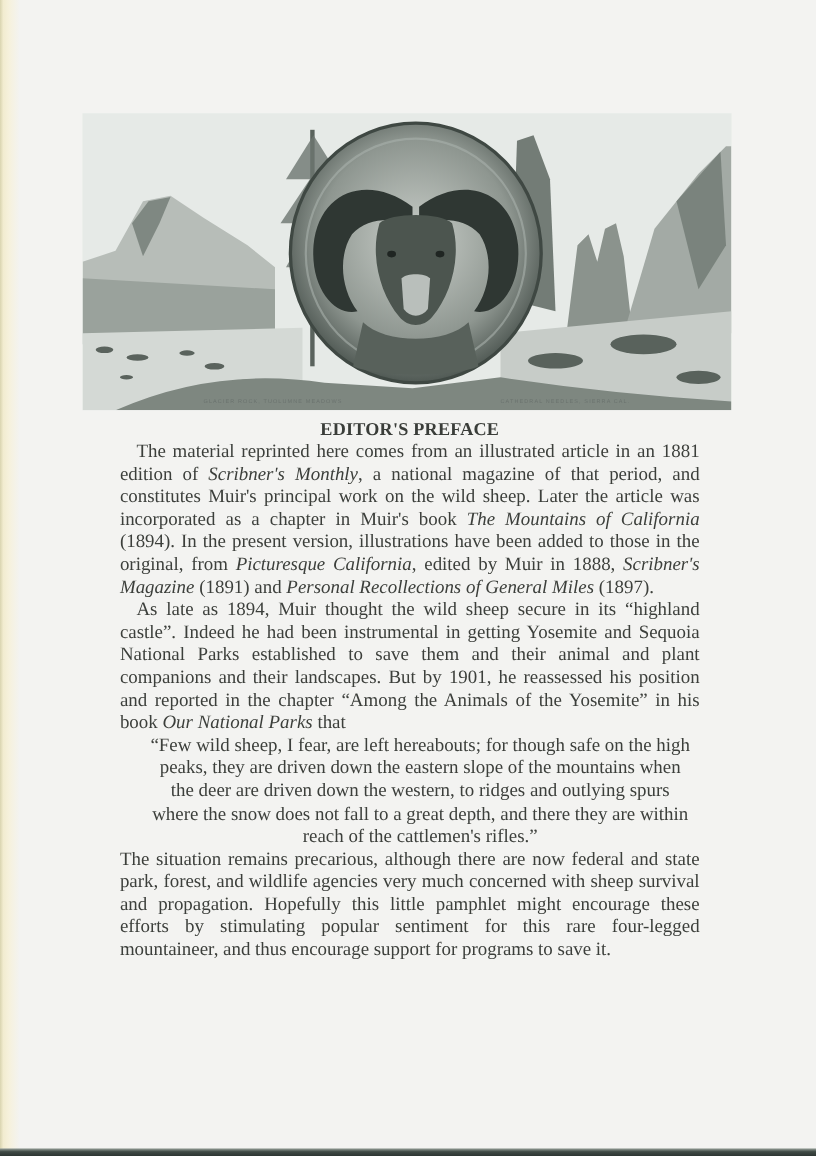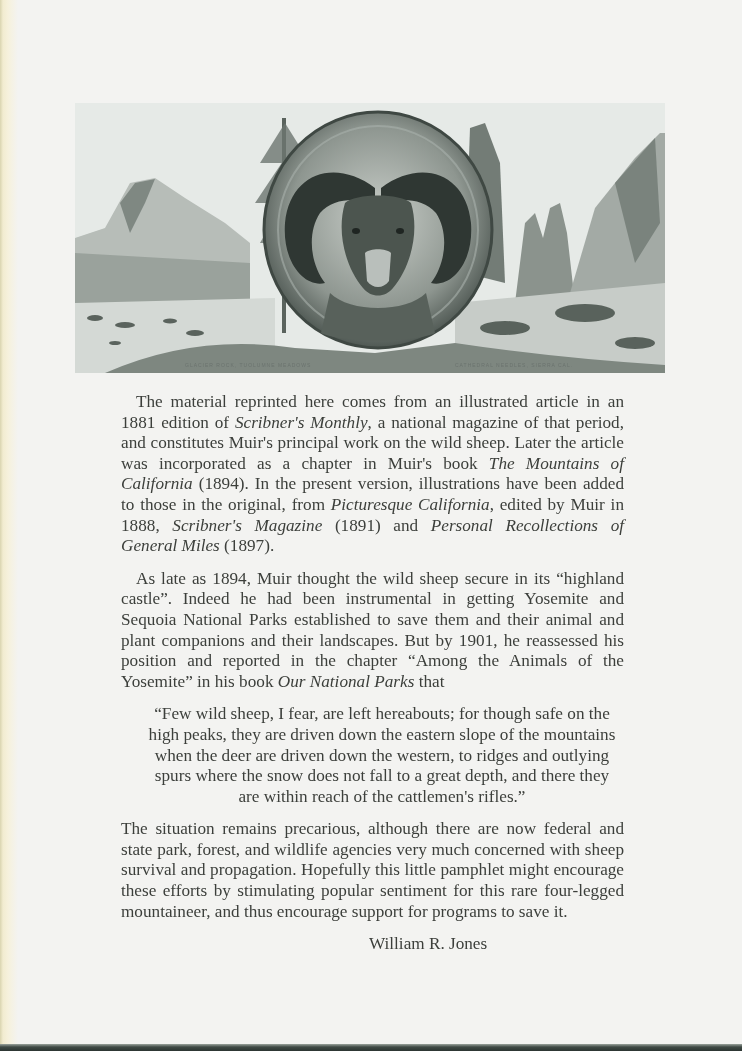--- a/index.html
+++ b/index.html
@@ -105,6 +105,7 @@
 </div>
 
 <div class="text-block">
+  <div class="title">EDITOR'S PREFACE</div>
   <p class="indent">The material reprinted here comes from an illustrated article in an 1881 edition of <i>Scribner's Monthly</i>, a national magazine of that period, and constitutes Muir's principal work on the wild sheep. Later the article was incorporated as a chapter in Muir's book <i>The Mountains of California</i> (1894). In the present version, illustrations have been added to those in the original, from <i>Picturesque California</i>, edited by Muir in 1888, <i>Scribner's Magazine</i> (1891) and <i>Personal Recollections of General Miles</i> (1897).</p>
   <p class="indent">As late as 1894, Muir thought the wild sheep secure in its “highland castle”. Indeed he had been instrumental in getting Yosemite and Sequoia National Parks established to save them and their animal and plant companions and their landscapes. But by 1901, he reassessed his position and reported in the chapter “Among the Animals of the Yosemite” in his book <i>Our National Parks</i> that</p>
   <p class="quote">“Few wild sheep, I fear, are left hereabouts; for though safe on the high peaks, they are driven down the eastern slope of the mountains when the deer are driven down the western, to ridges and outlying spurs where the snow does not fall to a great depth, and there they are within reach of the cattlemen's rifles.”</p>

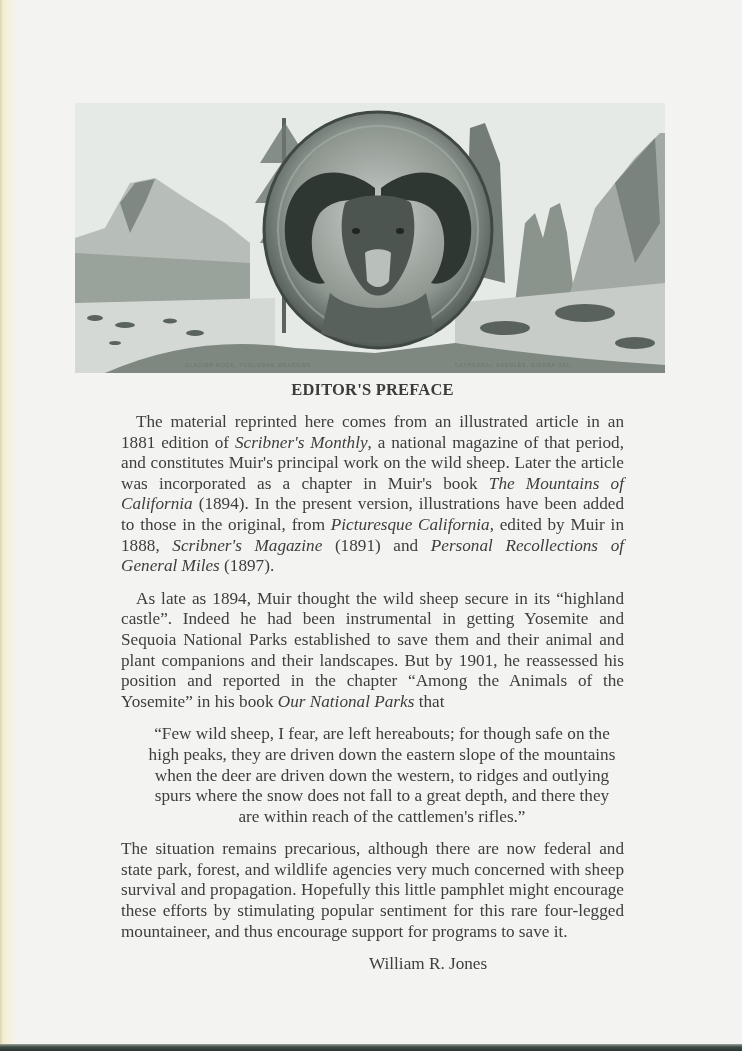--- a/index.html
+++ b/index.html
@@ -34,7 +34,7 @@
     text-align: center; font-weight: bold; font-size: 16.5px;
     letter-spacing: 0.2px; color: #3a3d39; margin: 0 0 0 0; line-height: 20px;
   }
-  p { margin: 12px; }
+  p { margin: 0; }
   .indent { text-indent: 15px; }
   .quote { padding-left: 25px; padding-right: 6px; text-align: center; }
   .sig { padding-left: 248px; text-align: left; }

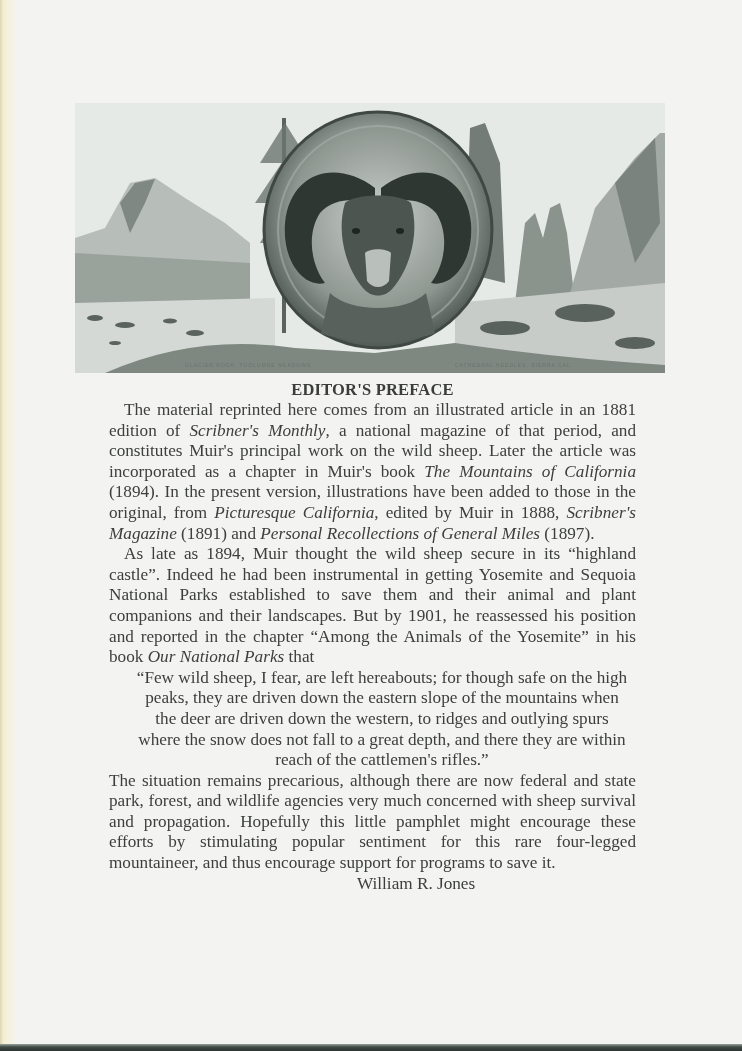--- a/index.html
+++ b/index.html
@@ -110,7 +110,6 @@
   <p class="indent">As late as 1894, Muir thought the wild sheep secure in its “highland castle”. Indeed he had been instrumental in getting Yosemite and Sequoia National Parks established to save them and their animal and plant companions and their landscapes. But by 1901, he reassessed his position and reported in the chapter “Among the Animals of the Yosemite” in his book <i>Our National Parks</i> that</p>
   <p class="quote">“Few wild sheep, I fear, are left hereabouts; for though safe on the high peaks, they are driven down the eastern slope of the mountains when the deer are driven down the western, to ridges and outlying spurs where the snow does not fall to a great depth, and there they are within reach of the cattlemen's rifles.”</p>
   <p>The situation remains precarious, although there are now federal and state park, forest, and wildlife agencies very much concerned with sheep survival and propagation. Hopefully this little pamphlet might encourage these efforts by stimulating popular sentiment for this rare four-legged mountaineer, and thus encourage support for programs to save it.</p>
-  <p class="sig">William R. Jones</p>
 </div>
 
 <div class="bottom-edge"></div>

